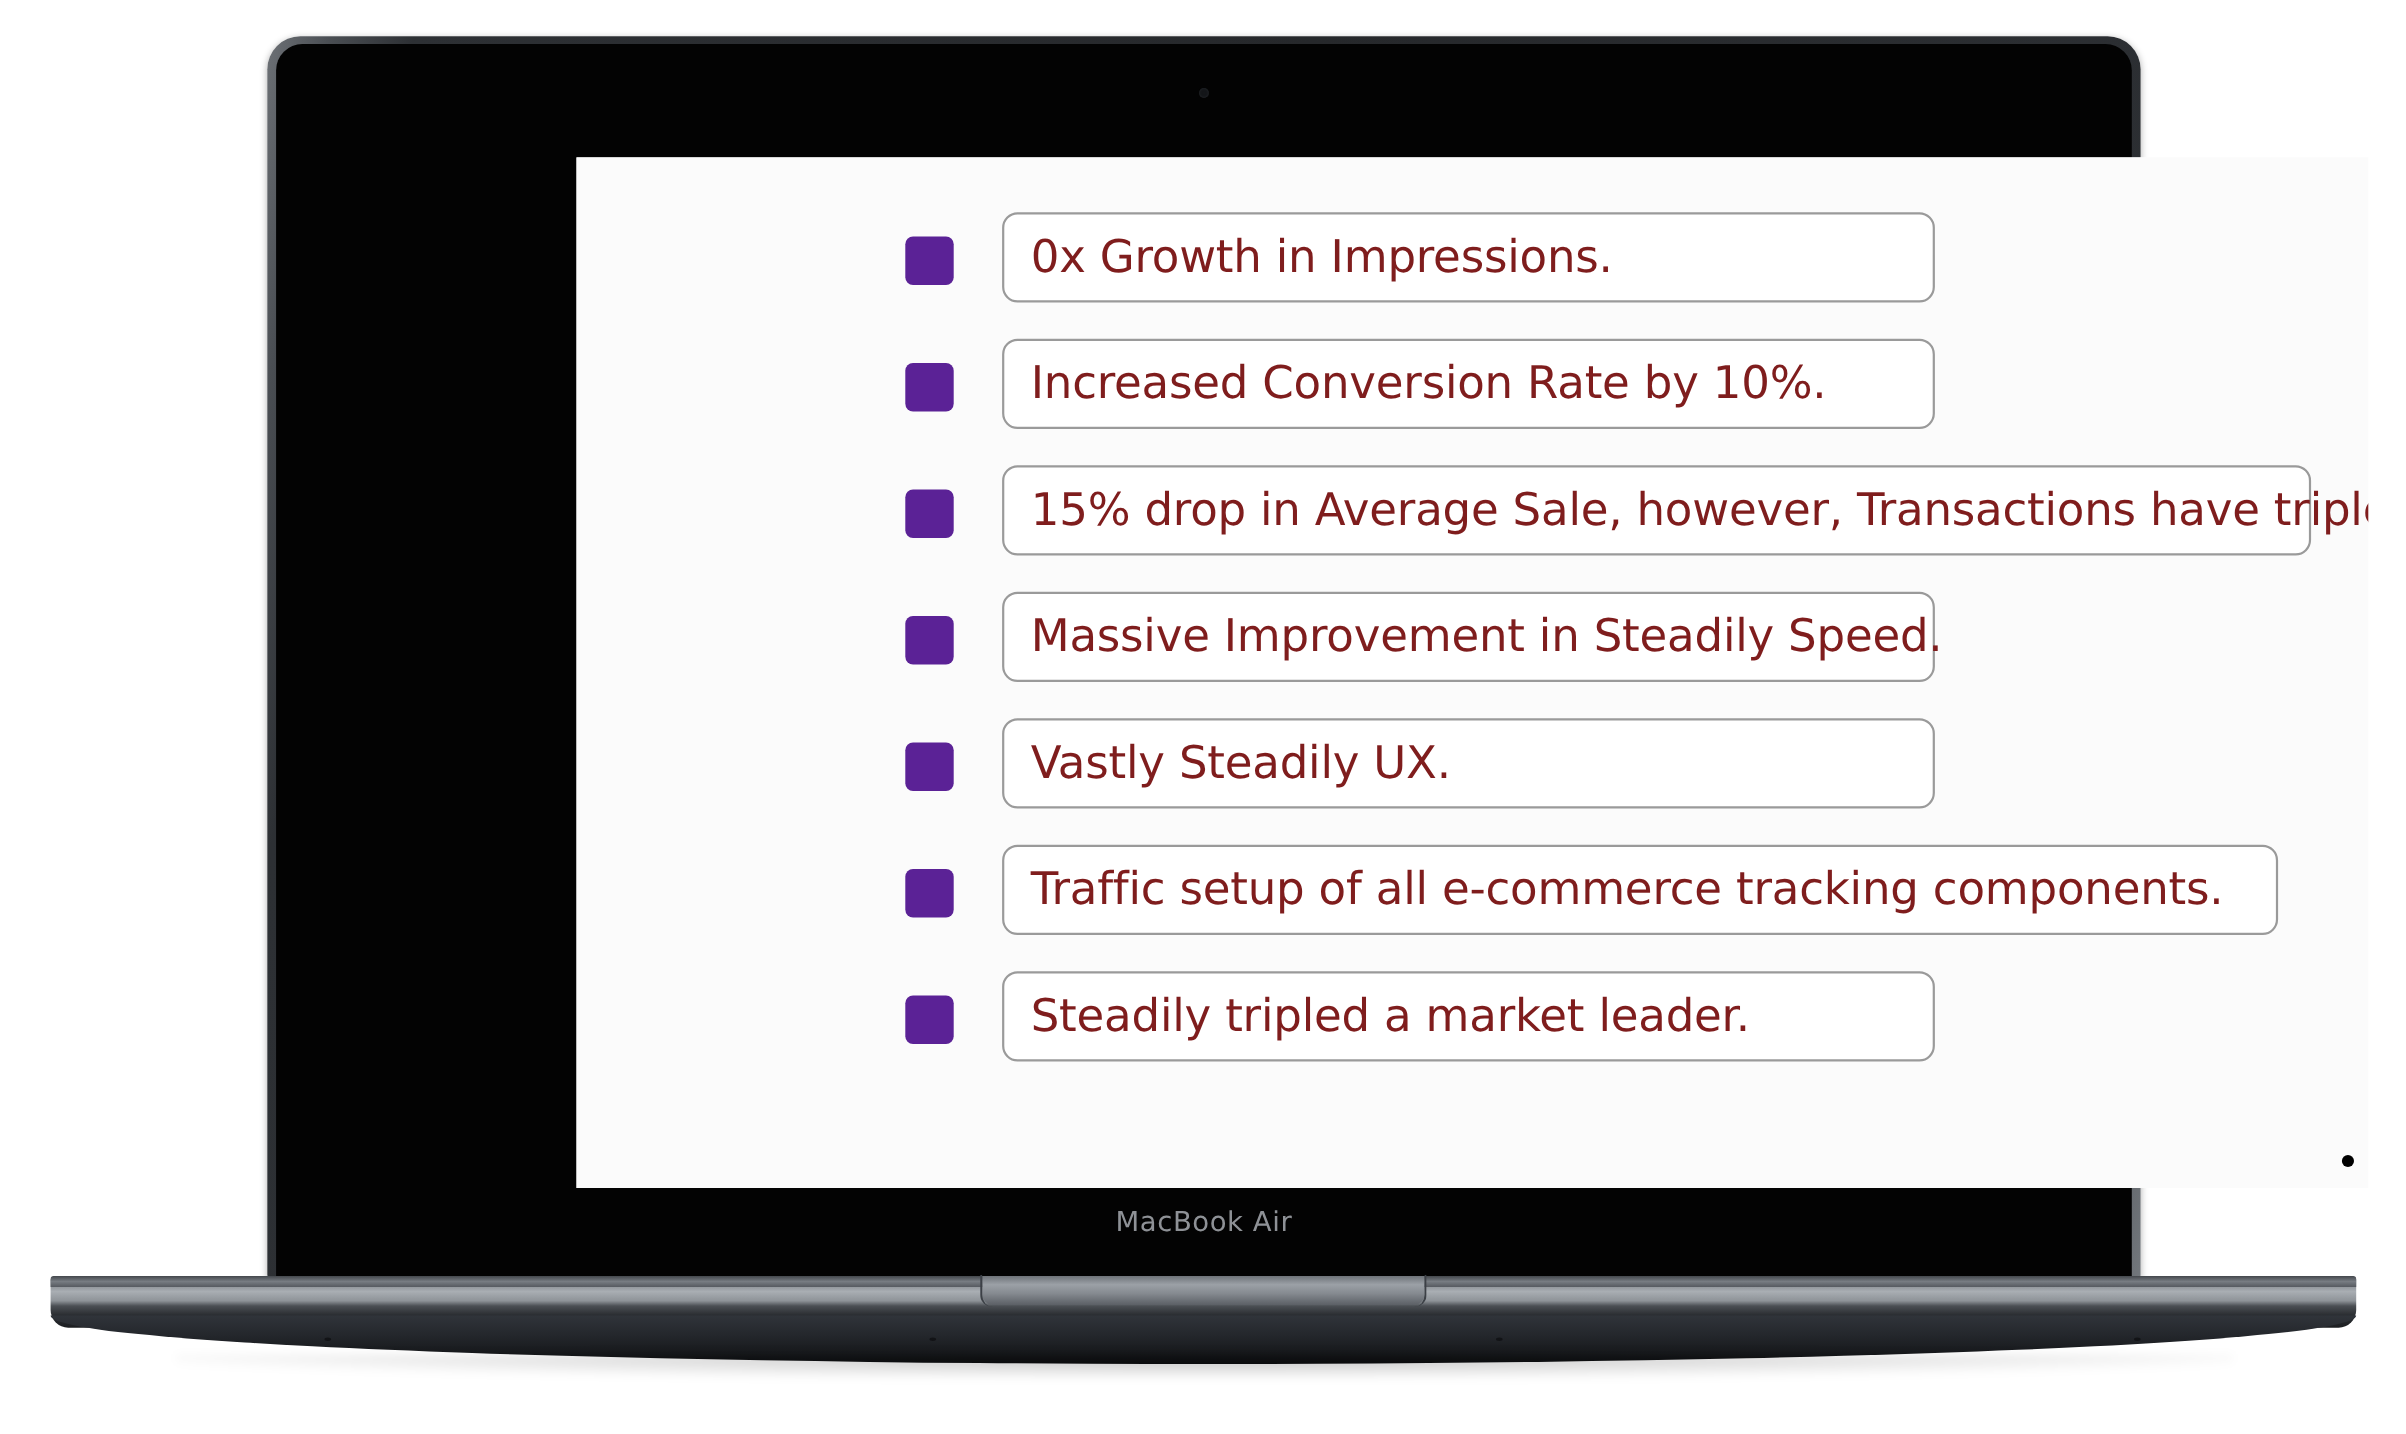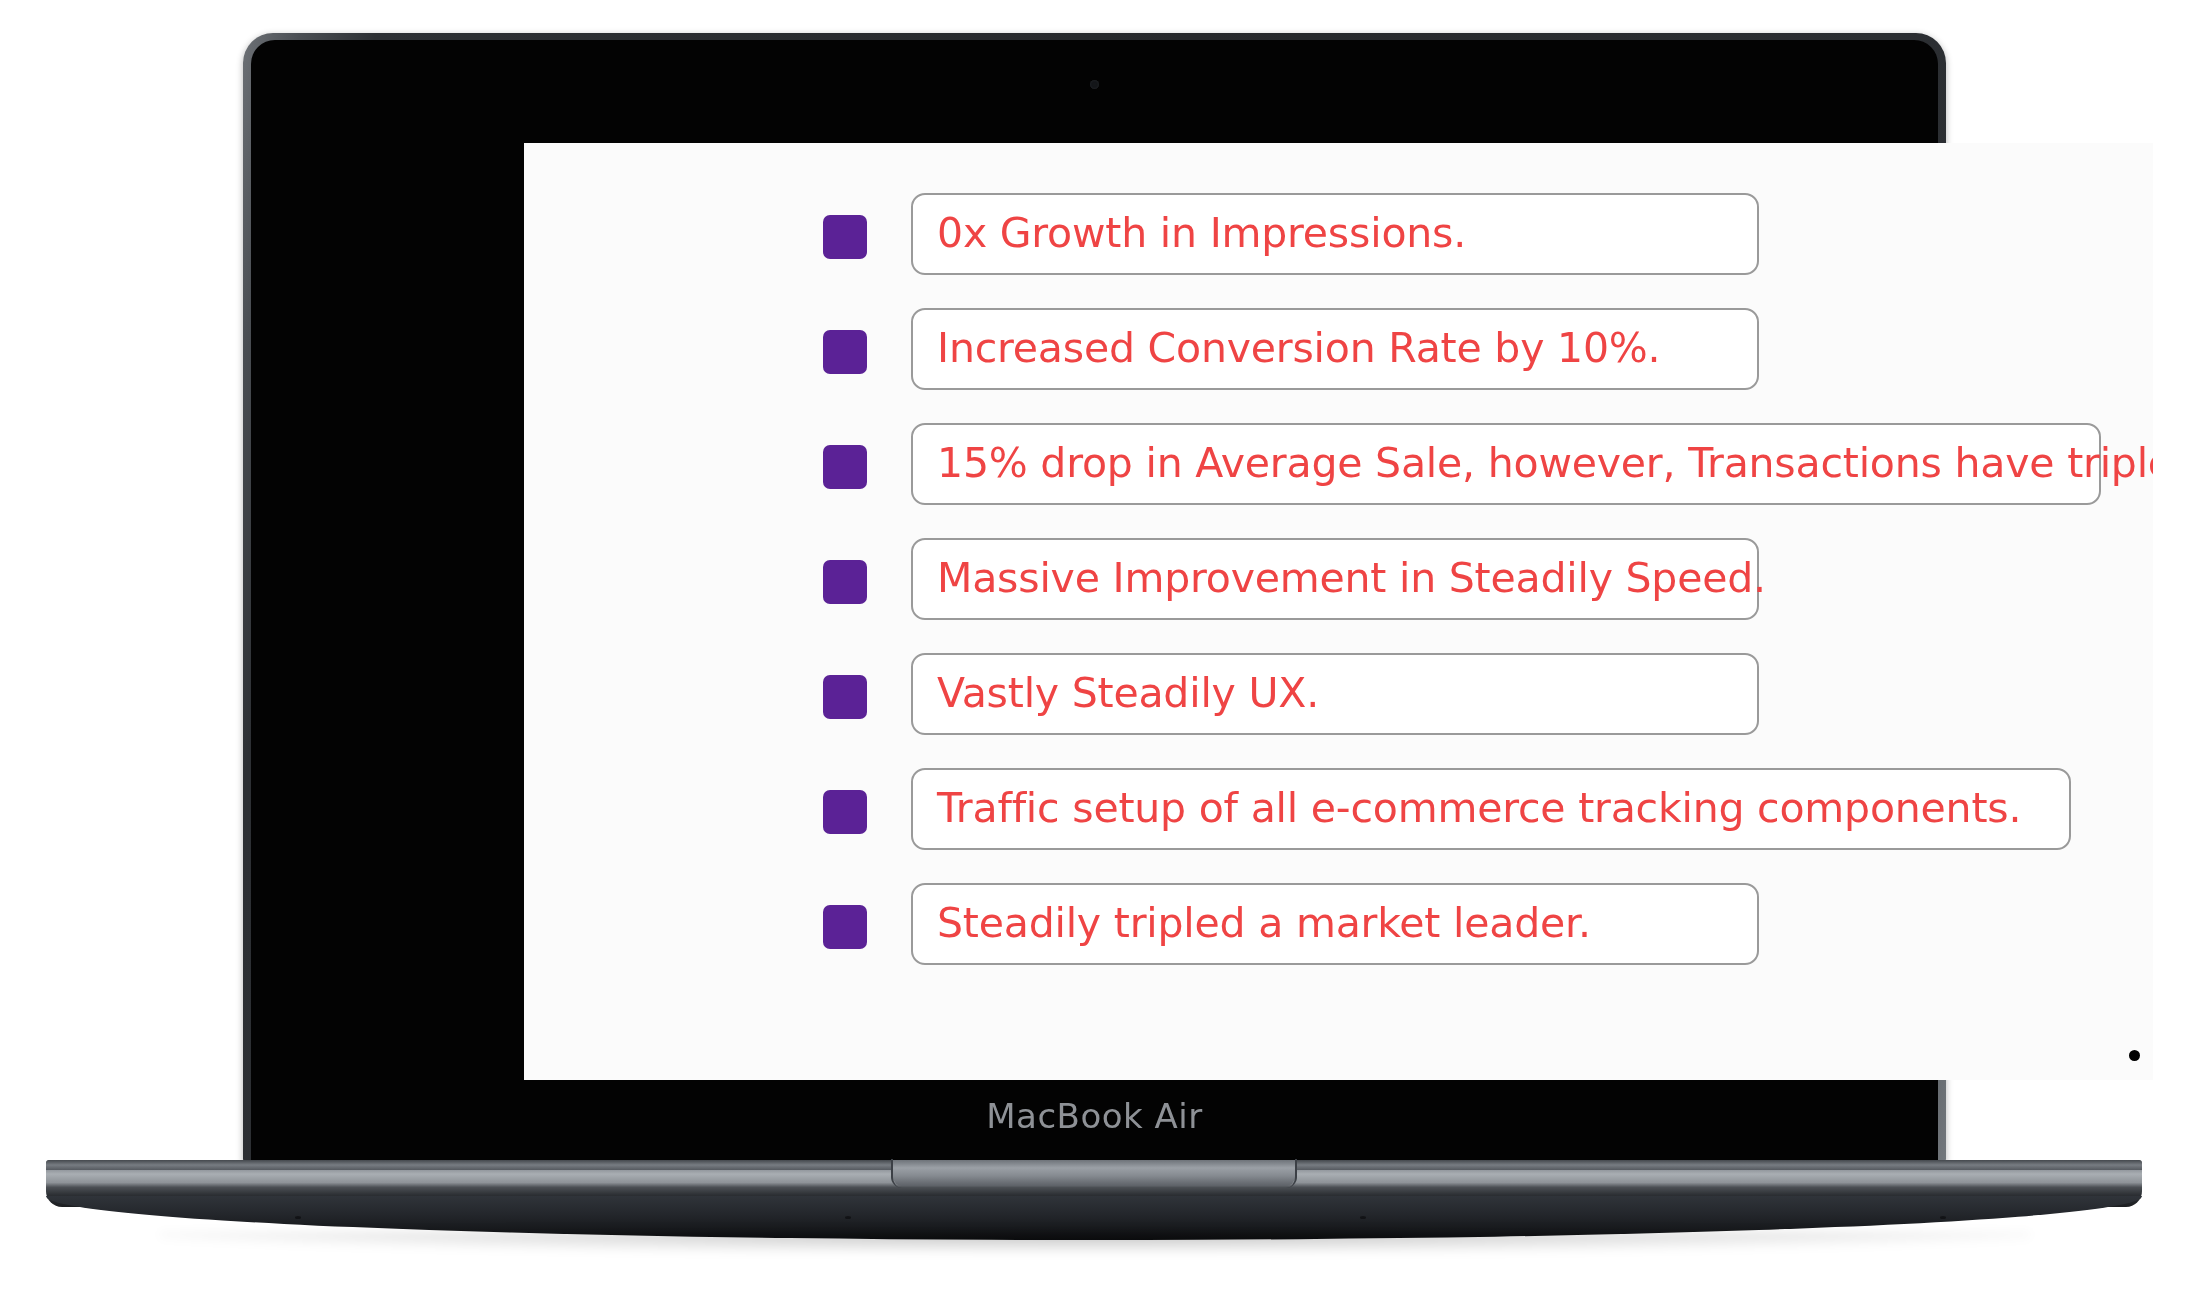--- a/index.html
+++ b/index.html
@@ -201,7 +201,7 @@
   }
 
   .card-text {
-    color: #ef4444;
+    color: #7f1d1d;
     font-size: 41px;
     line-height: 1;
     white-space: nowrap;

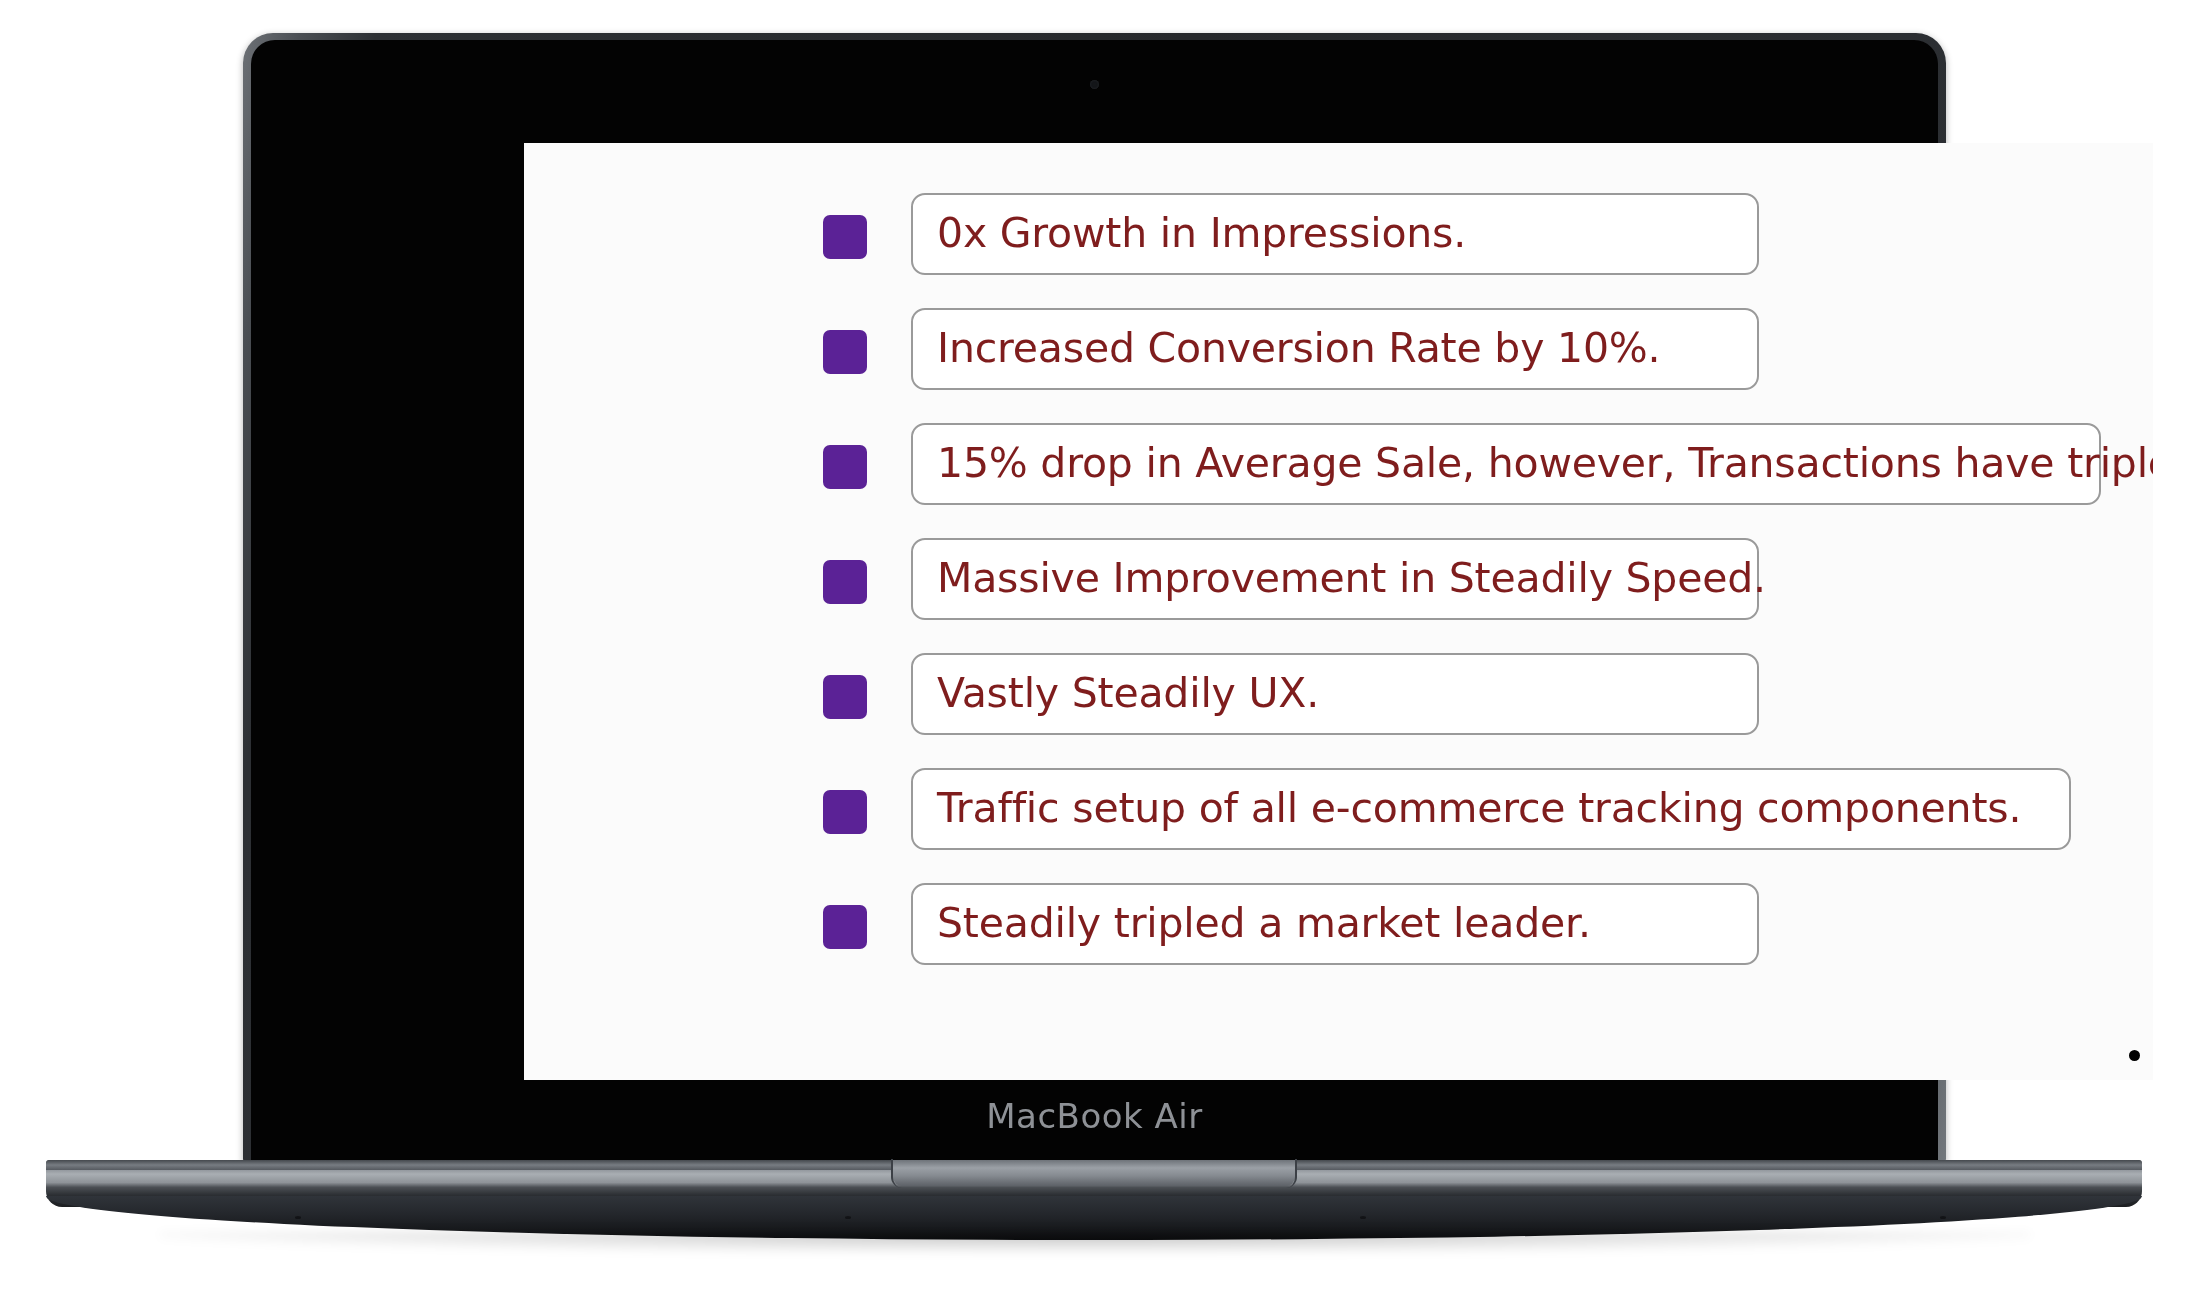--- a/index.html
+++ b/index.html
@@ -84,7 +84,7 @@
     top: 1063px;
     text-align: center;
     color: #9a9ea3;
-    font-size: 34px;
+    font-size: 25px;
     letter-spacing: 0.5px;
     font-family: "DejaVu Sans", sans-serif;
     opacity: 0.92;

